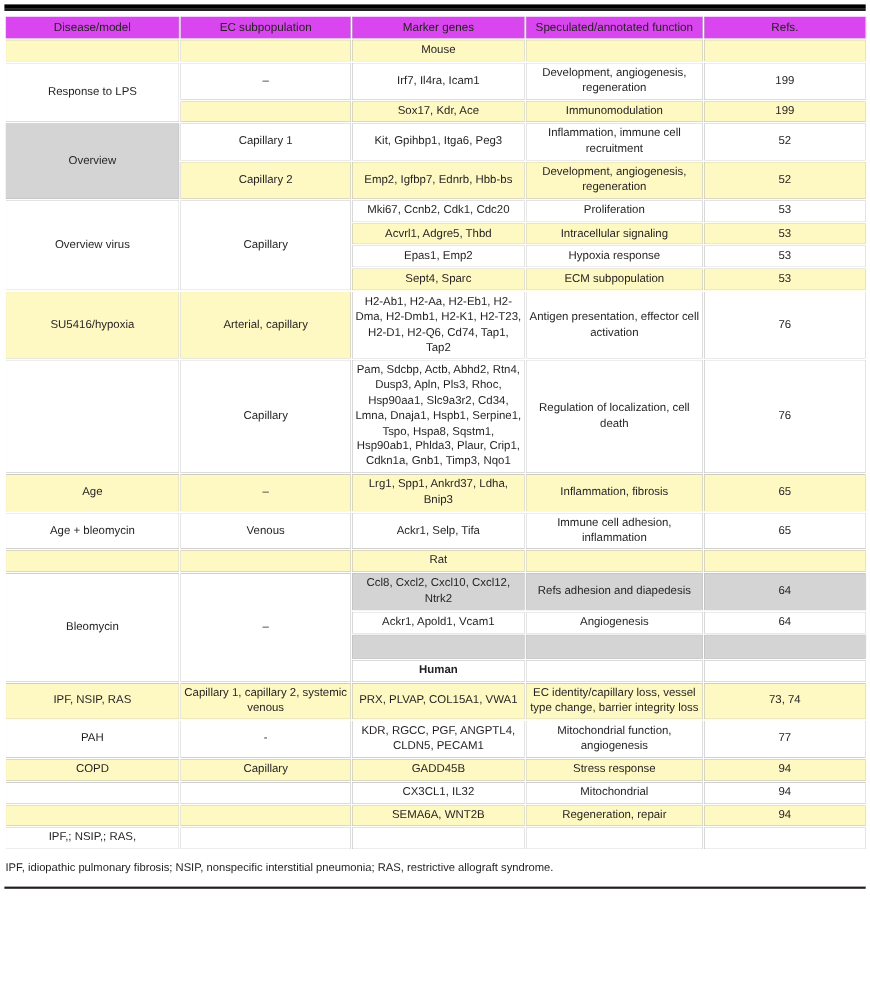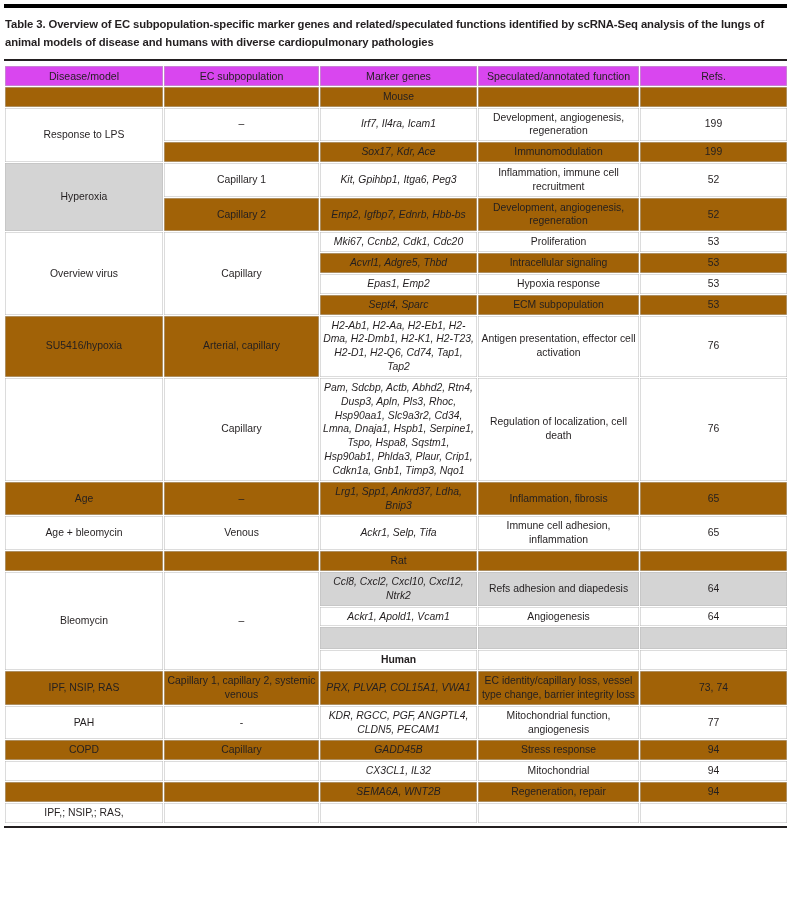--- a/index.html
+++ b/index.html
@@ -93,7 +93,6 @@
 
   <div class="rule-top"></div>
 
-  <div class="caption">Table 3. Overview of EC subpopulation-specific marker genes and related/speculated functions identified by scRNA-Seq analysis of the lungs of animal models of disease and humans with diverse cardiopulmonary pathologies</div>
 
   <div class="rule-mid"></div>
 

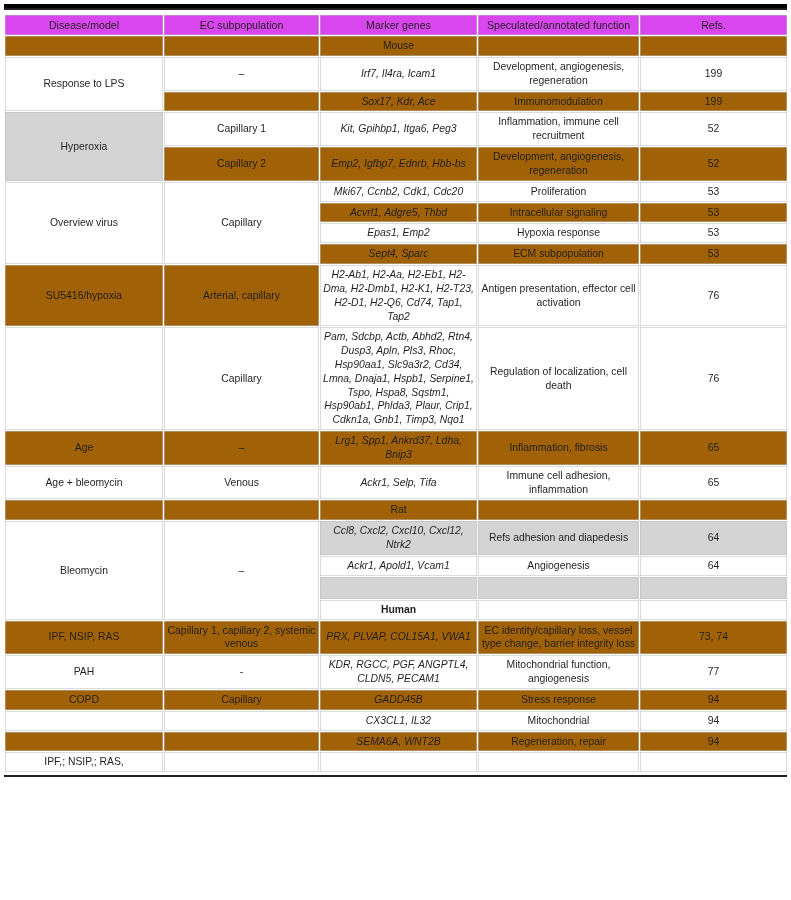--- a/index.html
+++ b/index.html
@@ -67,7 +67,7 @@
     background: #d946ef;
     padding: 9px 4px;
   }
-  tr.band td { background: #a16207; }
+  tr.band td { background: #fef9c3; }
   tr.plain td { background: #ffffff; }
   td.band { background: #d4d4d4 !important; }
   td.plain { background: #ffffff !important; }

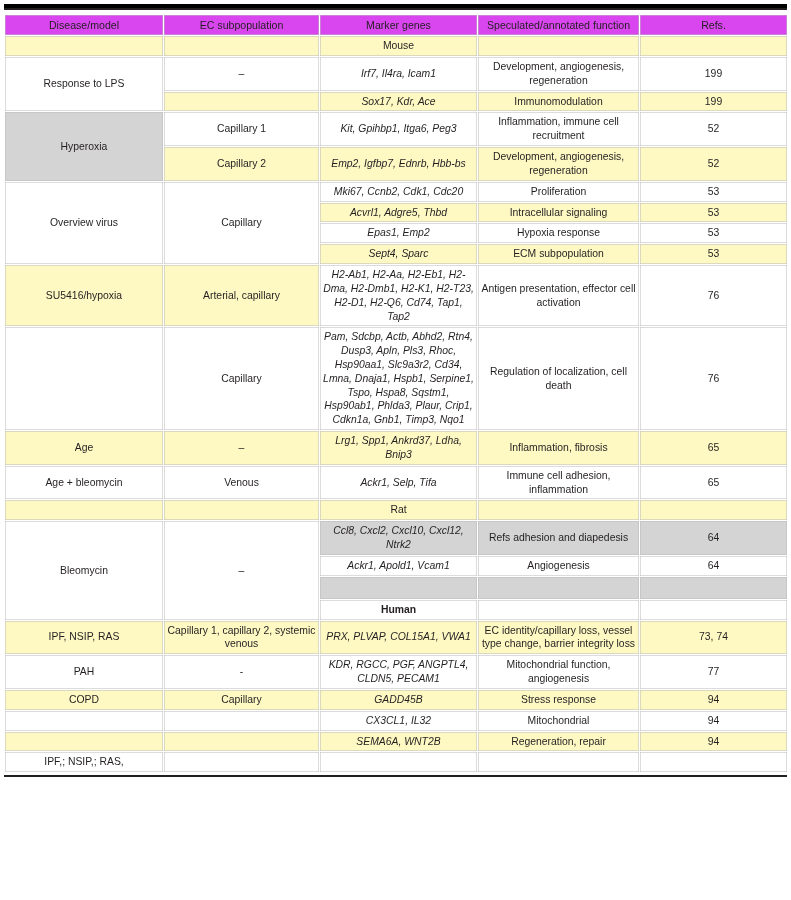--- a/index.html
+++ b/index.html
@@ -71,7 +71,7 @@
   tr.plain td { background: #ffffff; }
   td.band { background: #d4d4d4 !important; }
   td.plain { background: #ffffff !important; }
-  td.genes { font-style: italic; }
+  td.genes { }
   td.section { font-weight: bold; }
   .footnote {
     font-size: 10.2px;

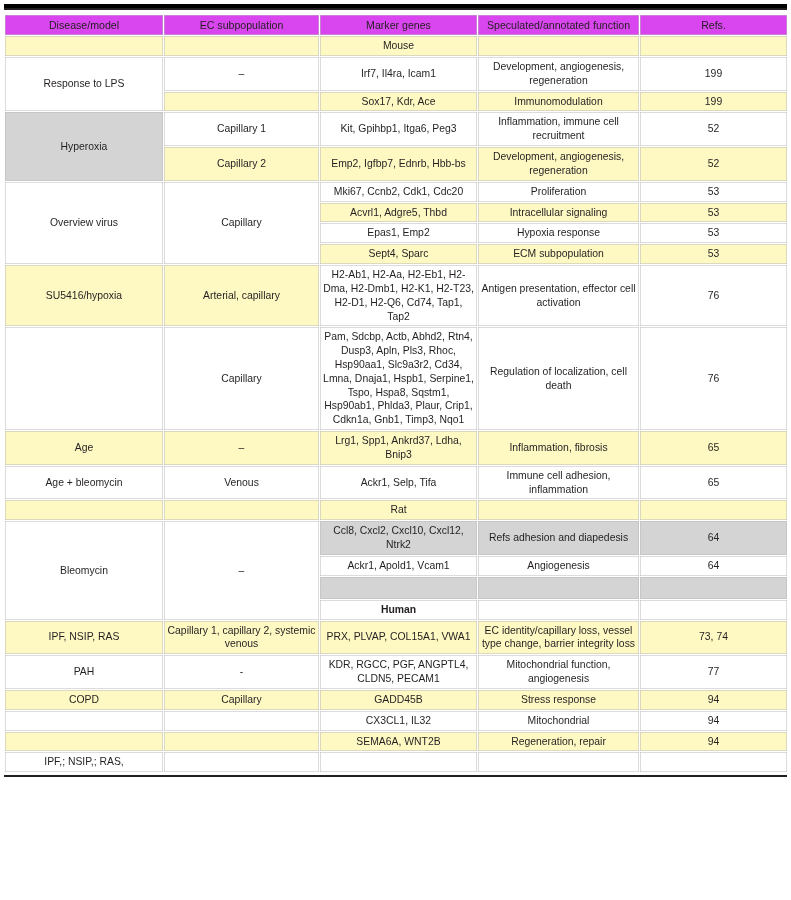--- a/index.html
+++ b/index.html
@@ -138,7 +138,7 @@
       </tr>
 
       <tr class="plain">
-        <td class="band" rowspan="2">Hyperoxia</td>
+        <td class="band" rowspan="2">Overview</td>
         <td class="plain">Capillary 1</td>
         <td class="genes">Kit, Gpihbp1, Itga6, Peg3</td>
         <td>Inflammation, immune cell recruitment</td>

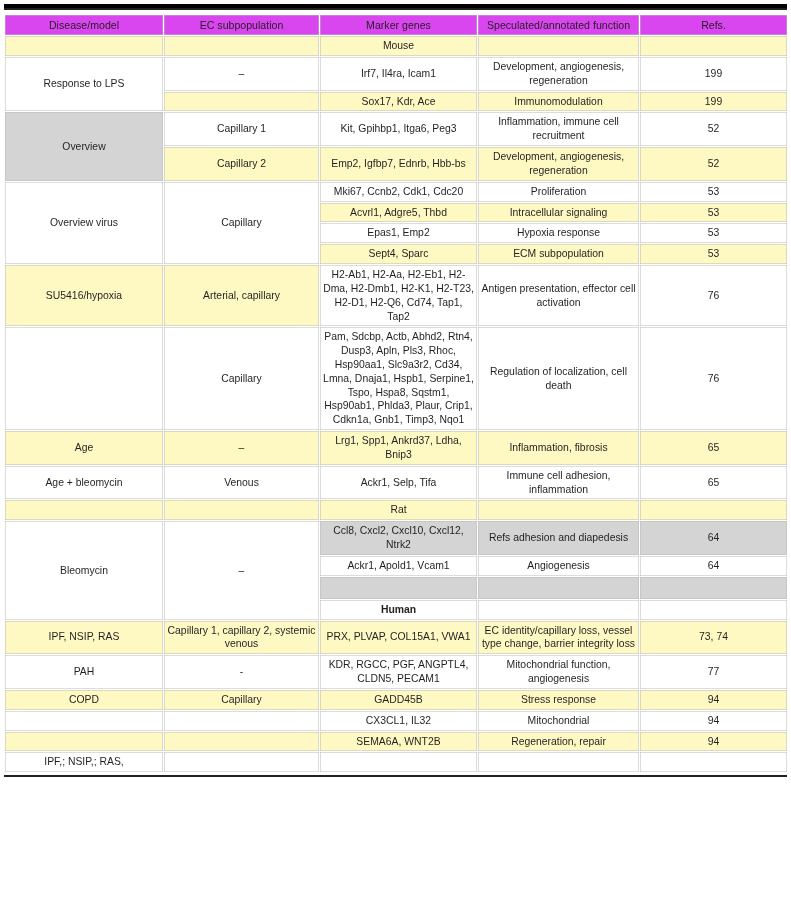--- a/index.html
+++ b/index.html
@@ -286,6 +286,7 @@
     </tbody>
   </table>
 
+  <div class="footnote">IPF, idiopathic pulmonary fibrosis; NSIP, nonspecific interstitial pneumonia; RAS, restrictive allograft syndrome.</div>
 
   <div class="rule-bot"></div>
 

